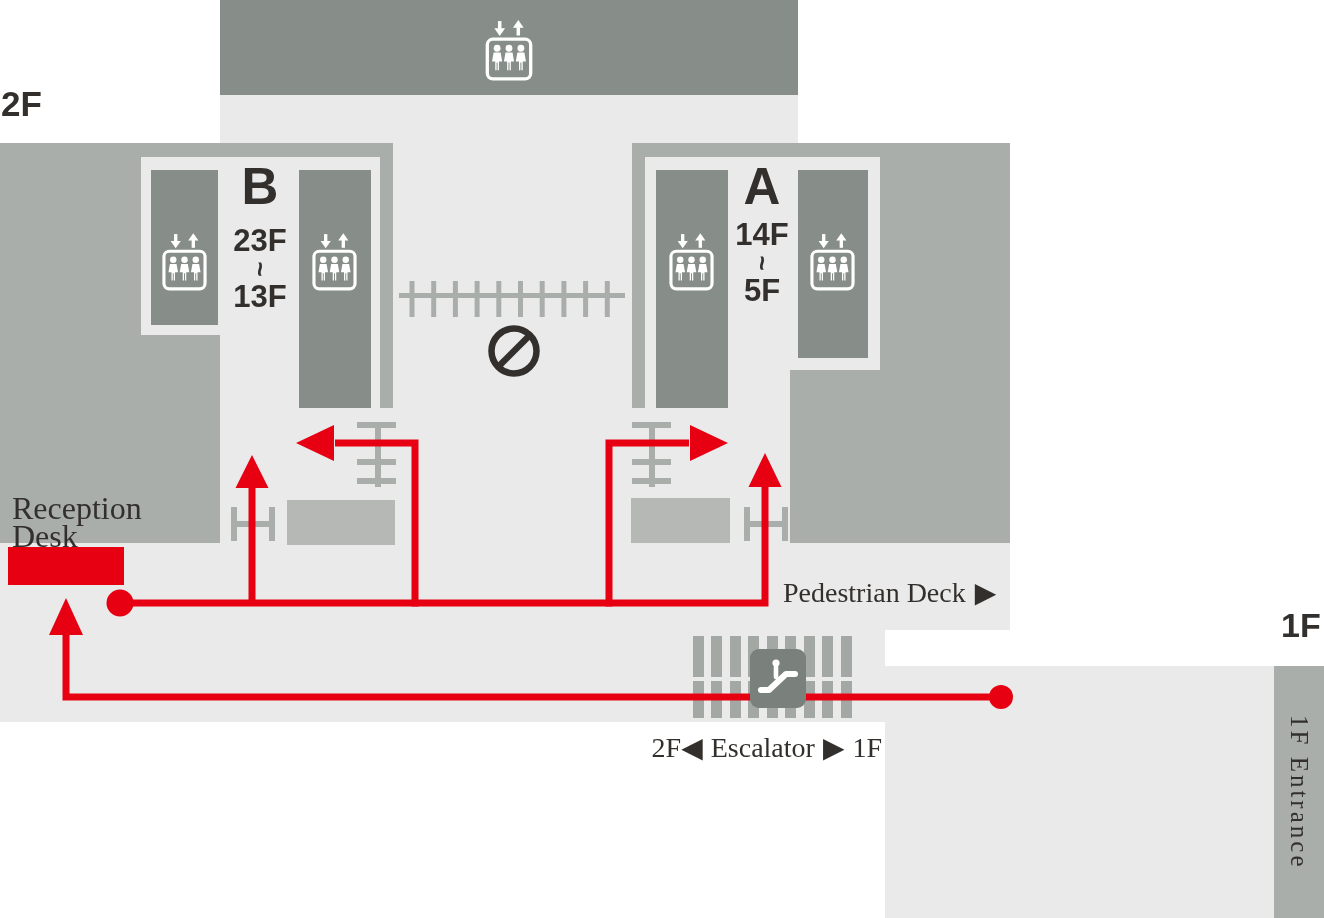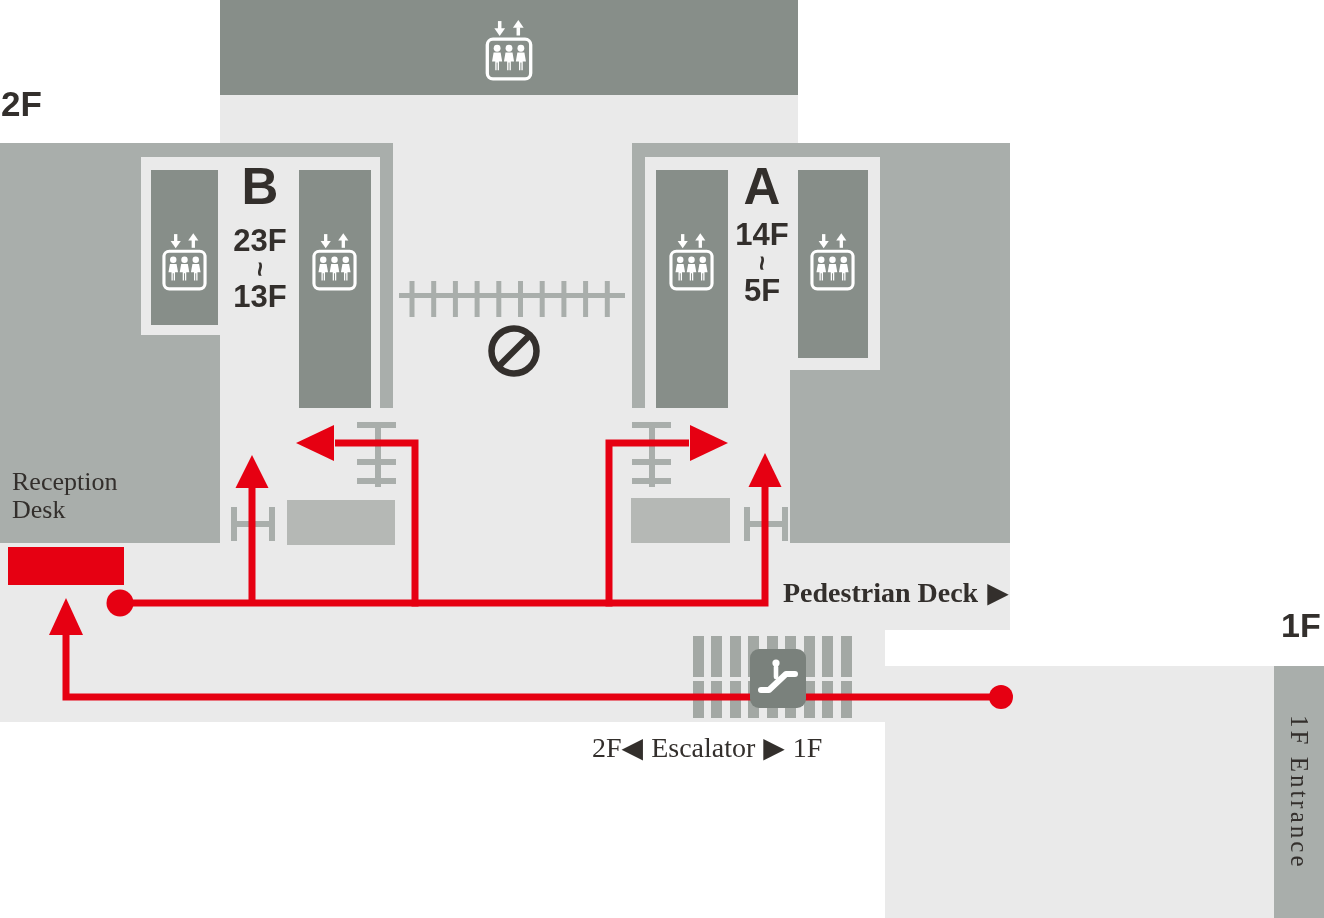--- a/index.html
+++ b/index.html
@@ -203,7 +203,7 @@
     <div class="bank-floor">5F</div>
   </div>
 
-  <div class="abs serif txt" style="left:12px;top:468px;font-size:26px;line-height:28px;">
+  <div class="abs serif txt" style="left:12px;top:494px;font-size:32px;line-height:28px;">
     <div>Reception</div>
     <div>Desk</div>
   </div>

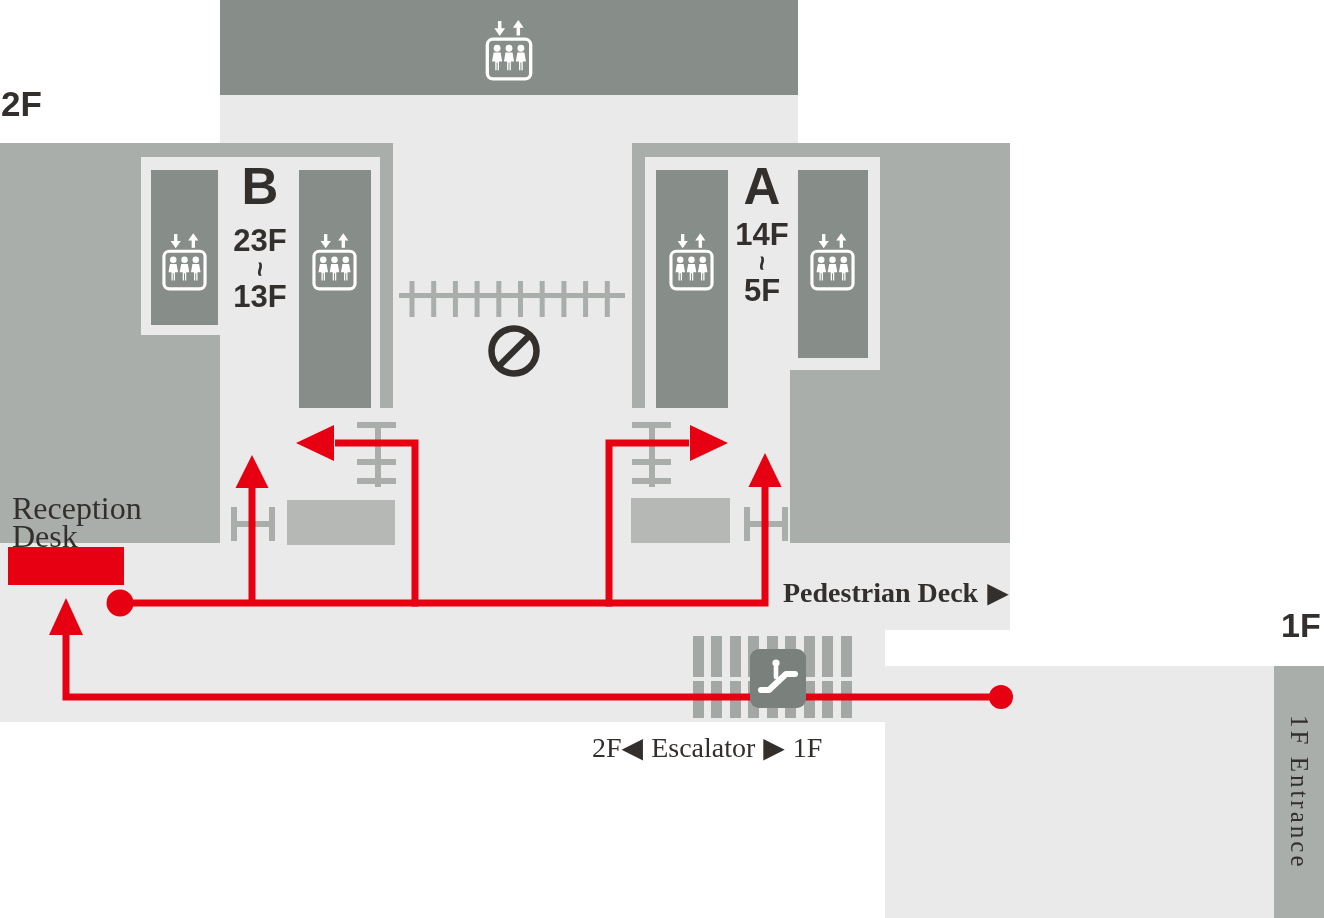--- a/index.html
+++ b/index.html
@@ -208,7 +208,7 @@
     <div>Desk</div>
   </div>
 
-  <div class="abs serif txt" style="left:783px;top:576px;font-size:28px;font-weight:bold;">
+  <div class="abs serif txt" style="left:783px;top:576px;font-size:28px;">
     <span>Pedestrian Deck</span><span style="margin-left:9px;">▶</span>
   </div>
 

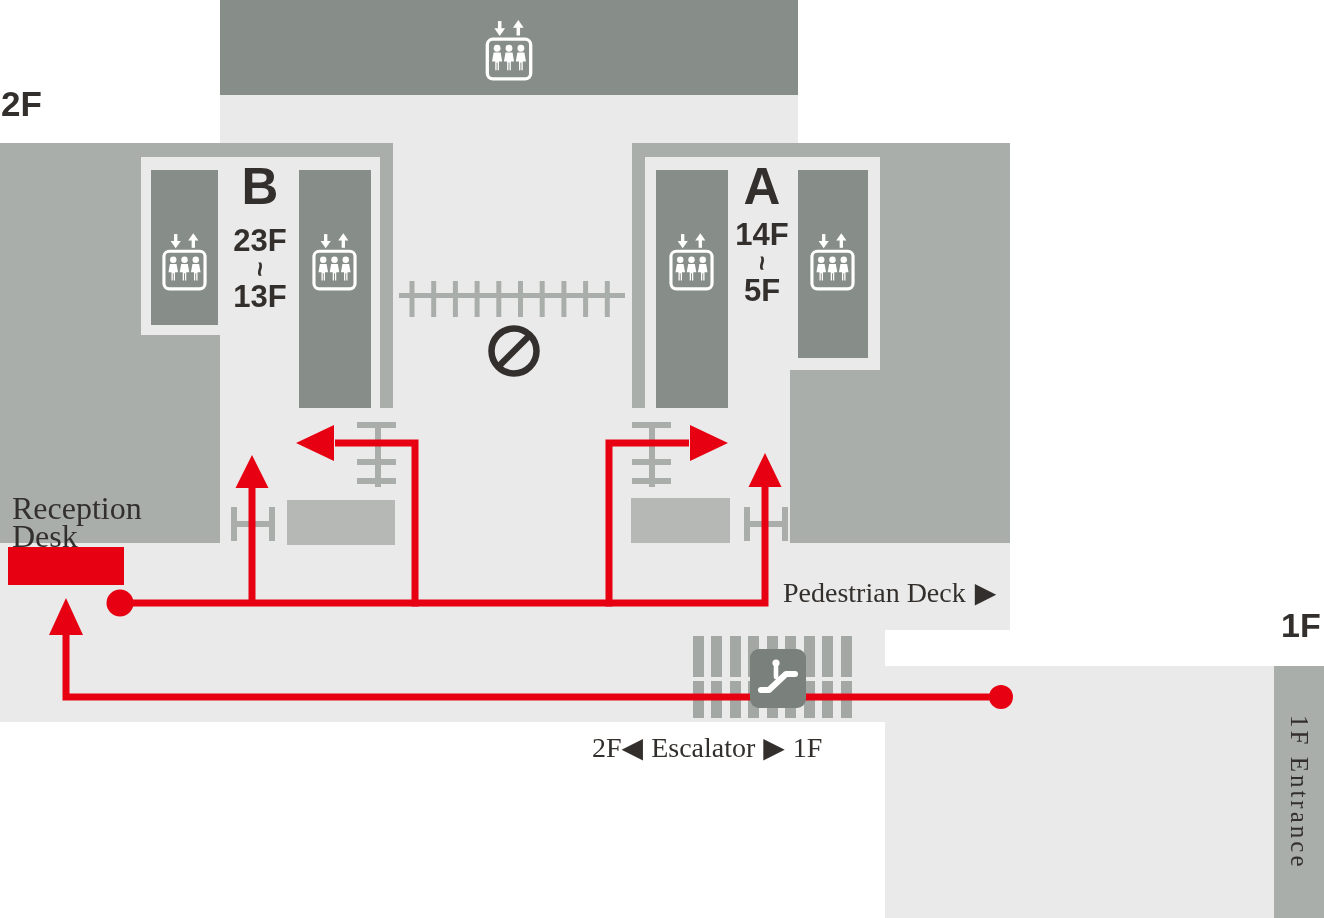--- a/index.html
+++ b/index.html
@@ -212,7 +212,7 @@
     <span>Pedestrian Deck</span><span style="margin-left:9px;">▶</span>
   </div>
 
-  <div class="abs serif txt" style="left:592px;top:731px;width:290px;text-align:left;font-size:28px;">
+  <div class="abs serif txt" style="left:592px;top:731px;width:290px;text-align:right;font-size:28px;">
     <span>2F</span><span>◀</span><span style="margin:0 8px;">Escalator</span><span>▶</span><span style="margin-left:8px;">1F</span>
   </div>
 

